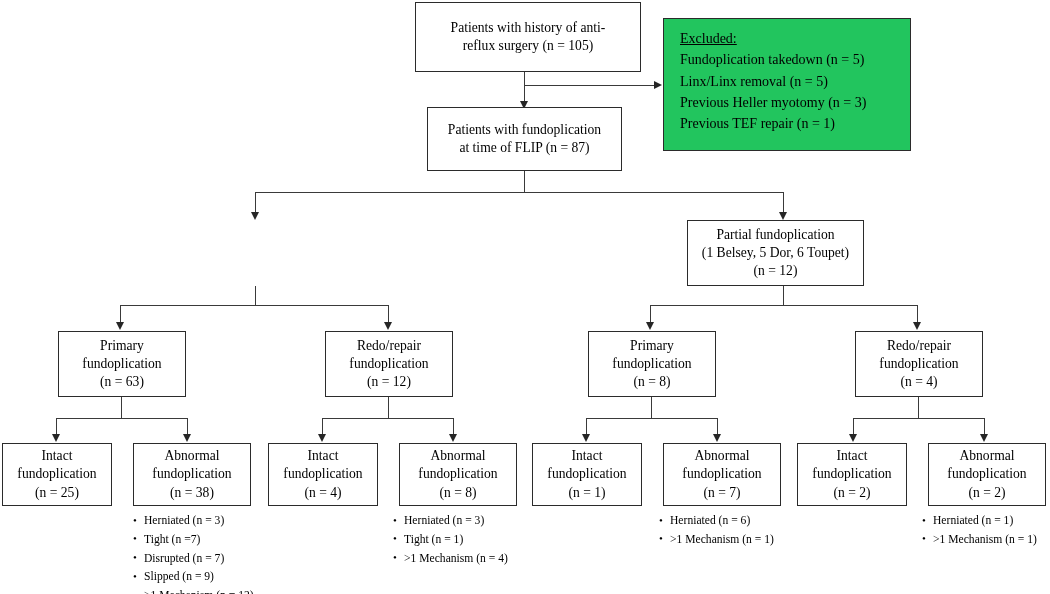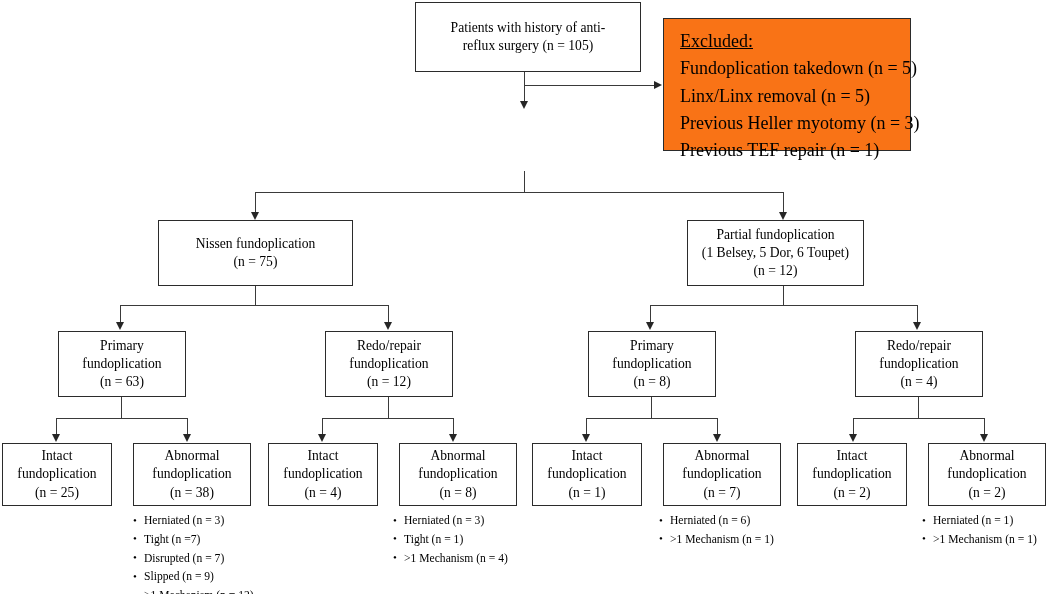--- a/index.html
+++ b/index.html
@@ -36,9 +36,9 @@
     position: absolute;
     box-sizing: border-box;
     border: 1.4px solid #2b2b2b;
-    background: #f97316;
+    background: #22c55e;
     color: #000;
-    font-size: 18px;
+    font-size: 14px;
     line-height: 1.52;
     padding: 9px 0 8px 16px;
     text-align: left;

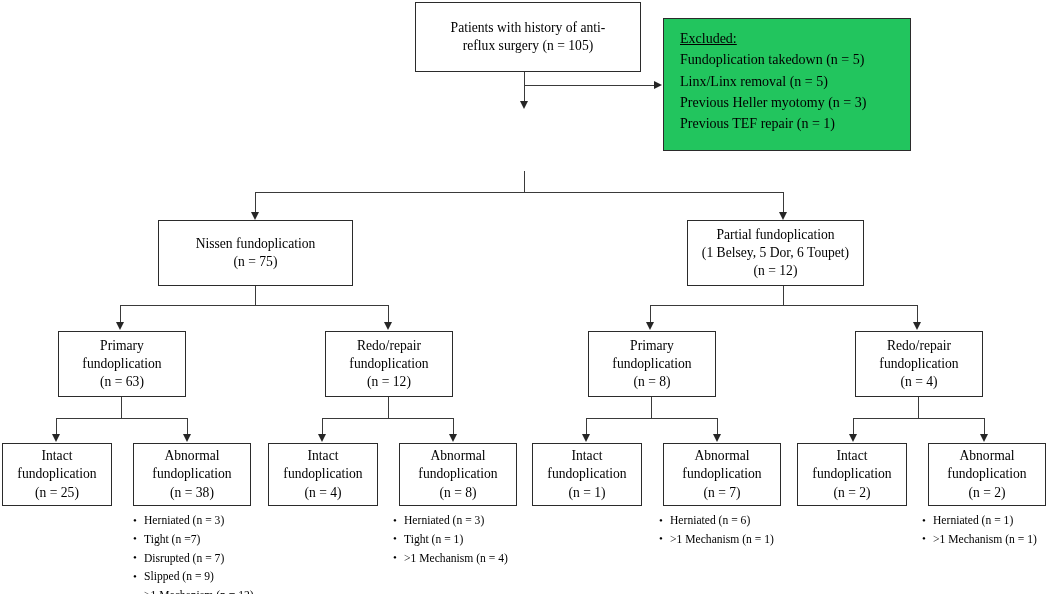--- a/index.html
+++ b/index.html
@@ -109,6 +109,10 @@
   <div class="ln-h" style="left:524px; top:85px; width:131px;"></div>
   <div class="arrow-r" style="left:654px; top:81px;"></div>
 
+  <div class="node" style="left:427px; top:107px; width:195px; height:64px;">
+    <span class="ln">Patients with fundoplication</span>
+    <span class="ln">at time of FLIP (n = 87)</span>
+  </div>
 
   <div class="ln-v" style="left:524px; top:171px; height:22px;"></div>
   <div class="ln-h" style="left:255px; top:192px; width:529px;"></div>

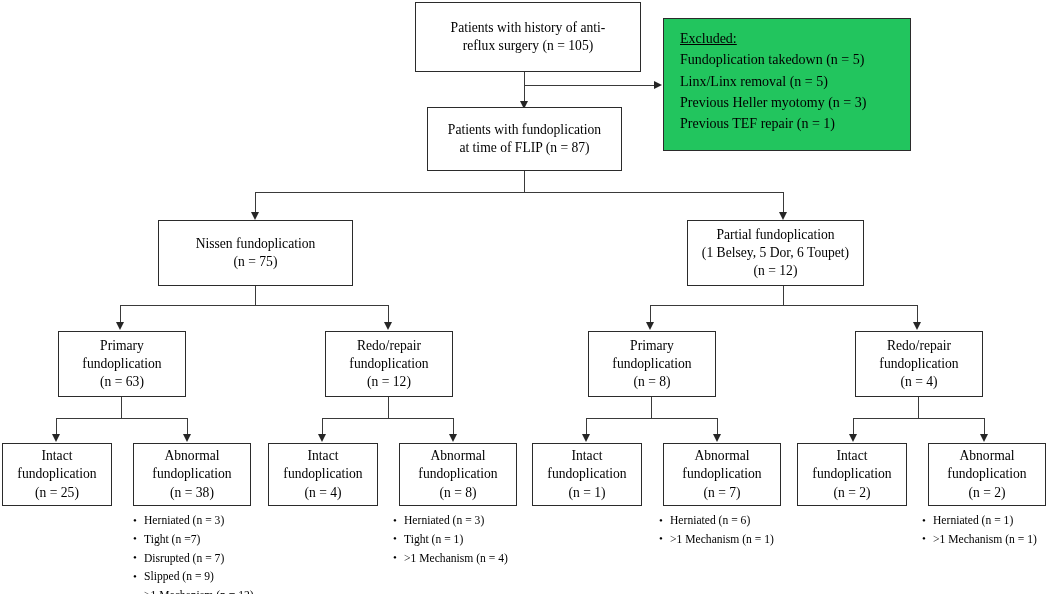--- a/index.html
+++ b/index.html
@@ -121,10 +121,6 @@
   <div class="ln-v" style="left:783px; top:192px; height:22px;"></div>
   <div class="arrow-d" style="left:779px; top:212px;"></div>
 
-  <div class="node" style="left:158px; top:220px; width:195px; height:66px;">
-    <span class="ln">Nissen fundoplication</span>
-    <span class="ln">(n = 75)</span>
-  </div>
 
   <div class="node" style="left:687px; top:220px; width:177px; height:66px;">
     <span class="ln">Partial fundoplication</span>

